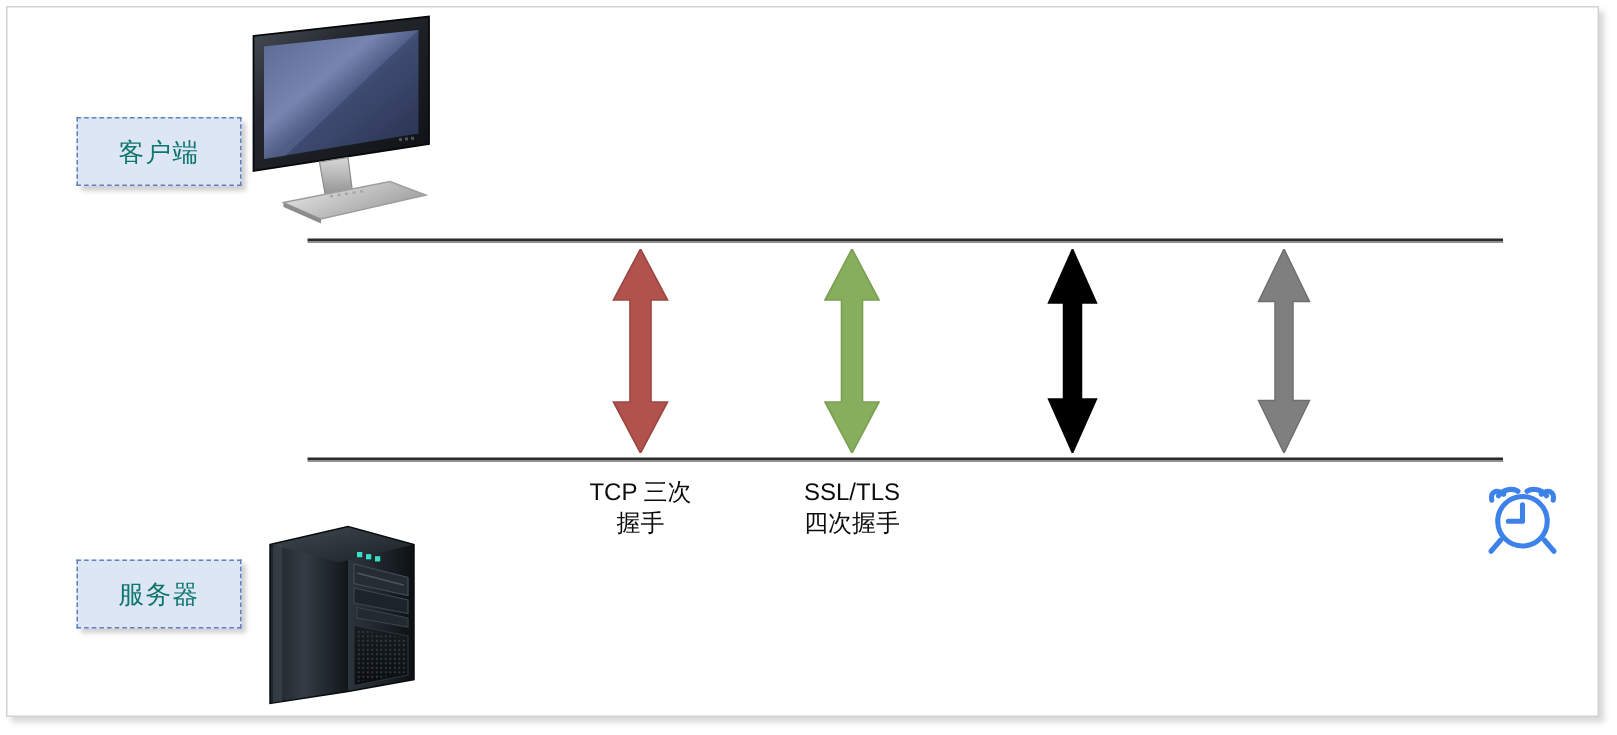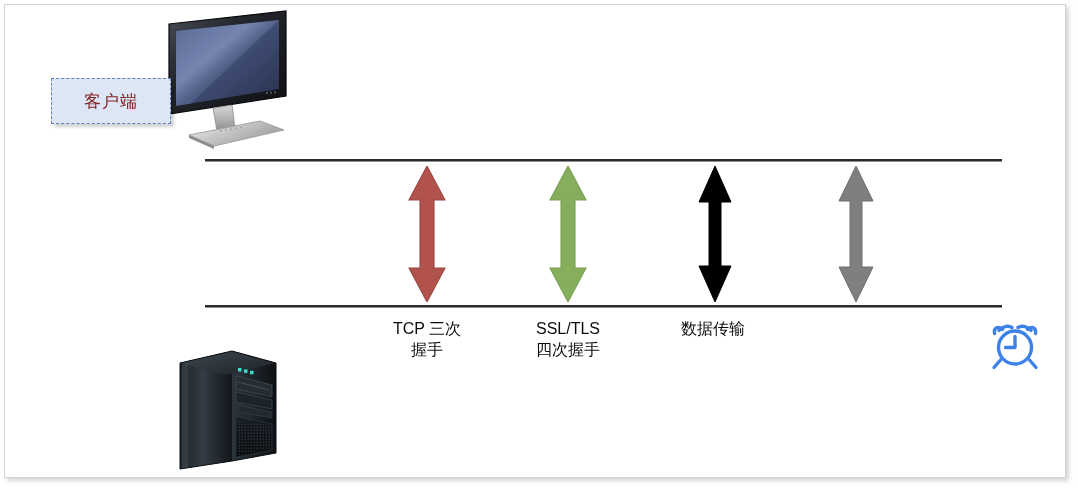--- a/index.html
+++ b/index.html
@@ -33,7 +33,7 @@
   
   .role-box {
     position: absolute;
-    width: 120px;
+    width: 110px;
     height: 46px;
     background: #dce6f4;
     border: 1px dashed #5f7fbf;
@@ -42,7 +42,7 @@
     align-items: center;
     justify-content: center;
     font-size: 17px;
-    color: #7f1d1d;
+    color: #0f766e;
     letter-spacing: 1px;
     box-sizing: border-box;
   }

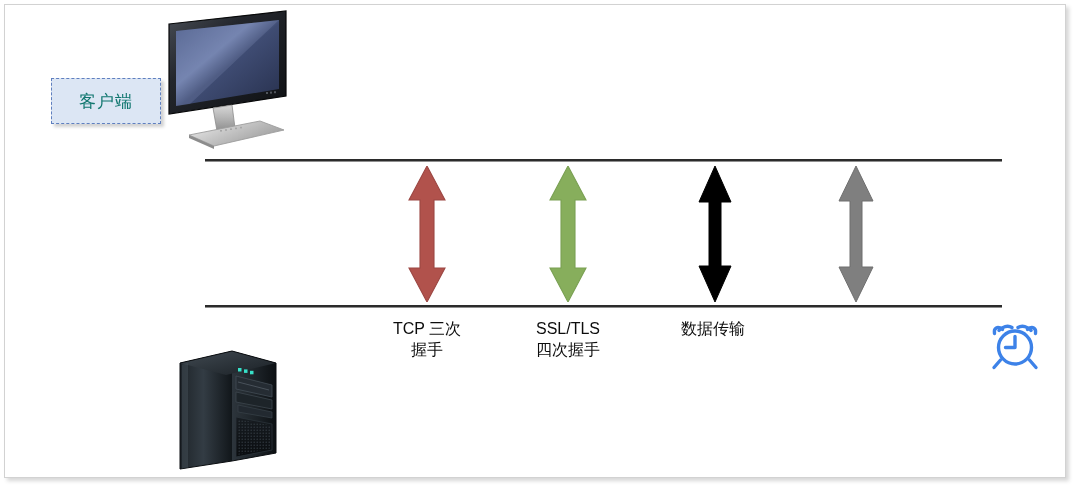--- a/index.html
+++ b/index.html
@@ -259,7 +259,6 @@
 握手</div>
   <div class="step-label" style="left:478px;">SSL/TLS
 四次握手</div>
-  <div class="step-label" style="left:623px;">数据传输</div>
 
   <div id="clock-icon">
     <svg viewBox="0 0 54 54" xmlns="http://www.w3.org/2000/svg">

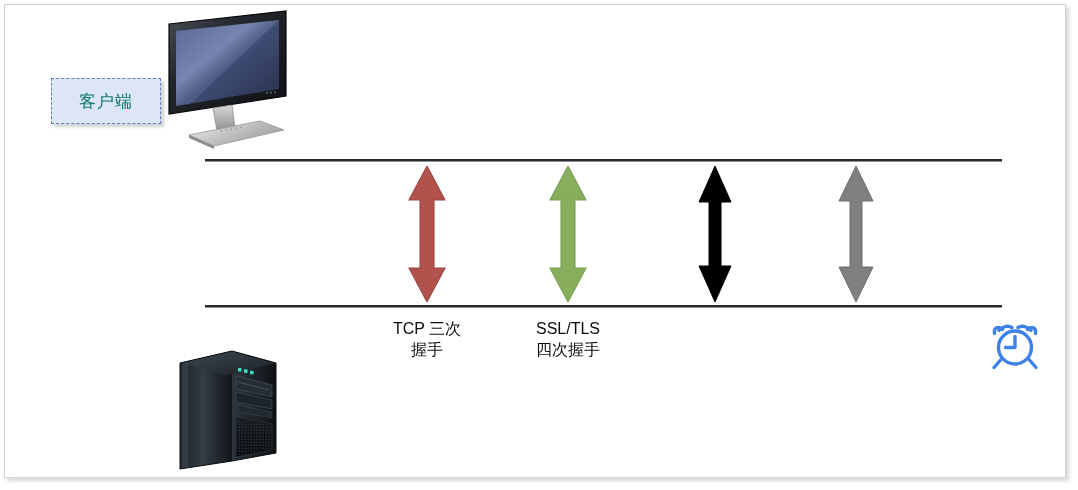--- a/index.html
+++ b/index.html
@@ -230,6 +230,9 @@
   <div id="role-client" class="role-box">
     <span>客户端</span>
   </div>
+  <div id="role-server" class="role-box">
+    <span>服务器</span>
+  </div>
 
   <div id="timeline-top" class="timeline"></div>
   <div id="timeline-bottom" class="timeline"></div>

